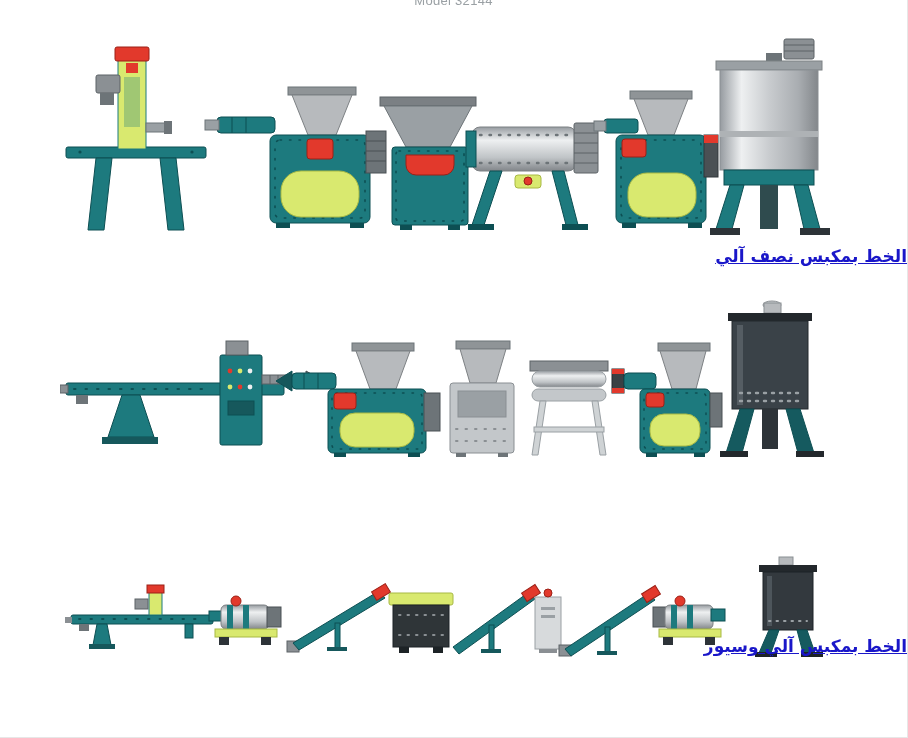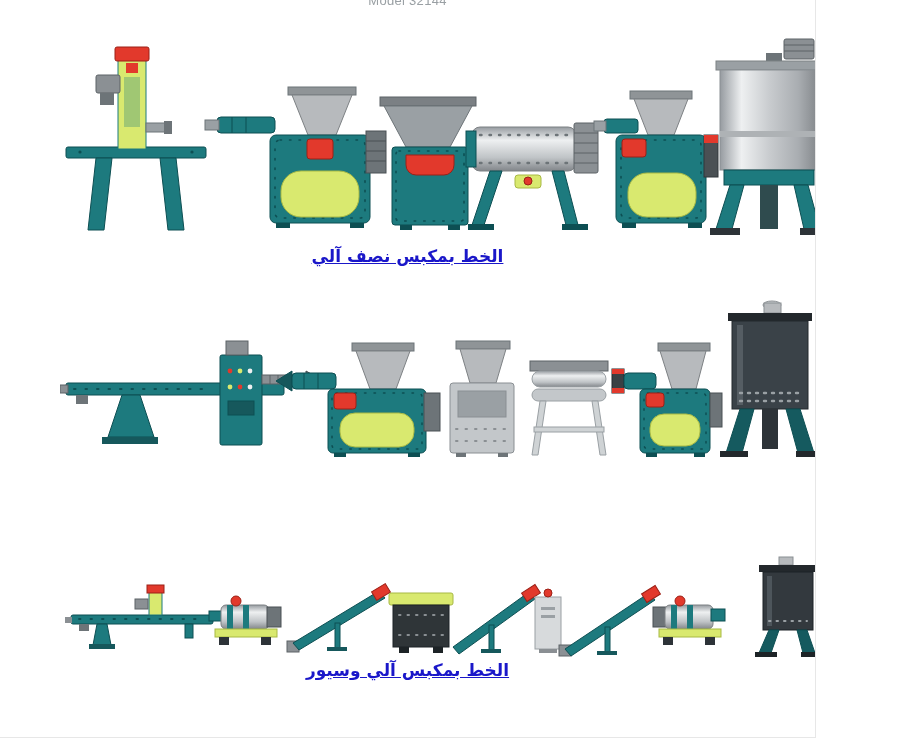--- a/index.html
+++ b/index.html
@@ -5,7 +5,7 @@
   html,body{margin:0;padding:0;background:#fff;}
   .page{
     position:relative;
-    width:816px;height:738px;
+    width:908px;height:738px;
     background:#ffffff;
     overflow:hidden;
     border-right:1px solid #e7e7e7;

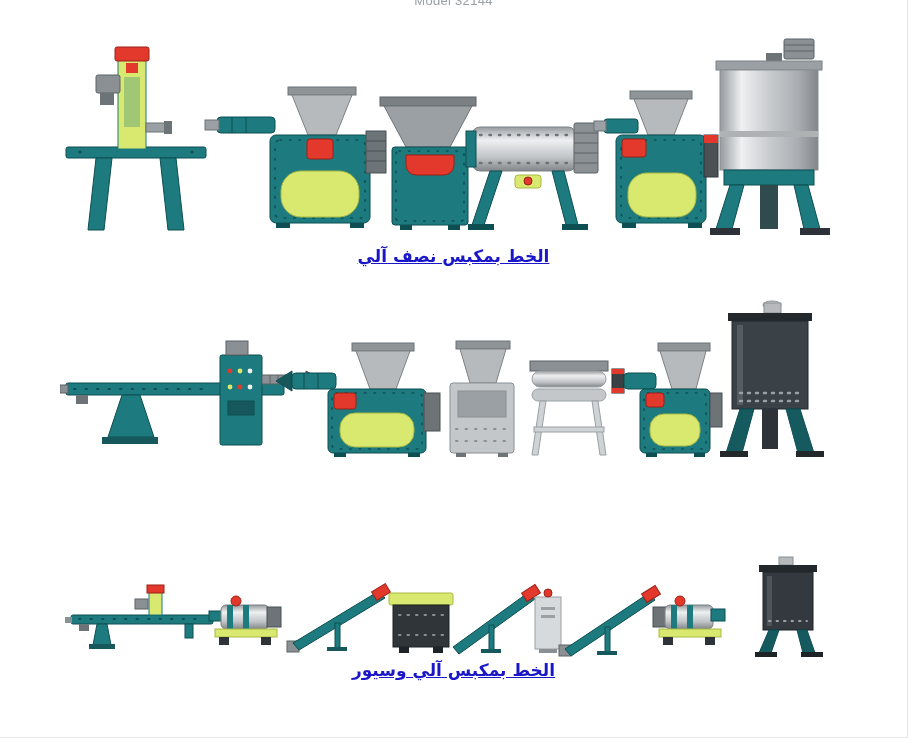--- a/index.html
+++ b/index.html
@@ -21,7 +21,7 @@
   .row-art{position:absolute;}
   .row-caption{
     position:absolute;left:0;width:100%;
-    text-align:center;
+    text-align:right;
     direction:rtl;
   }
   .row-caption a{

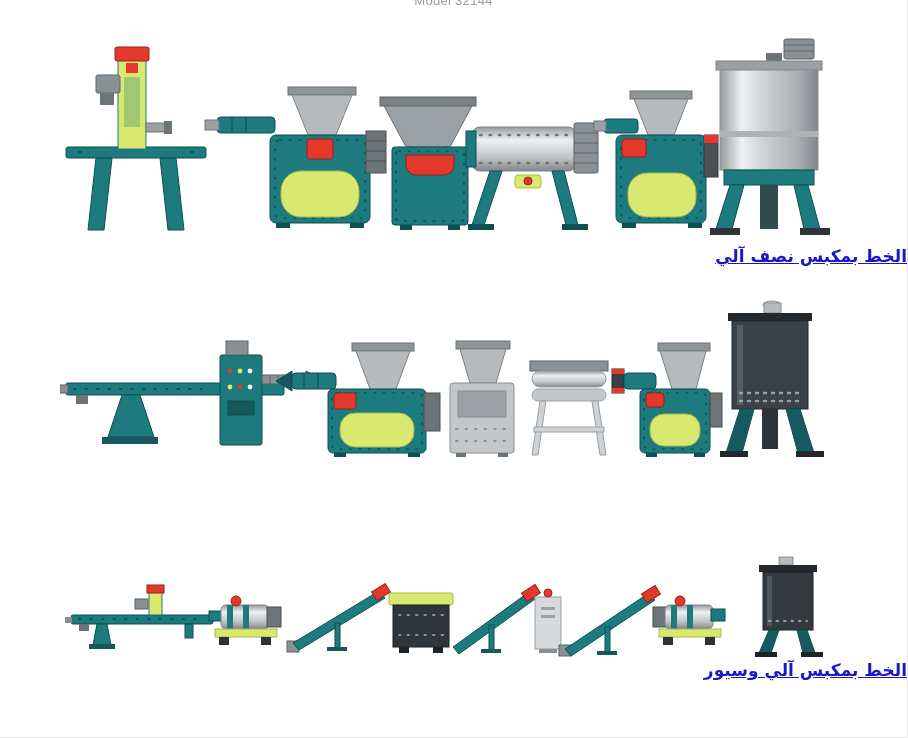--- a/index.html
+++ b/index.html
@@ -359,7 +359,7 @@
     </g>
   </svg>
 
-  <div class="row-caption" style="top:660px">
+  <div class="row-caption" style="top:636px">
     <a>الخط بمكبس آلي وسيور</a>
   </div>
 

